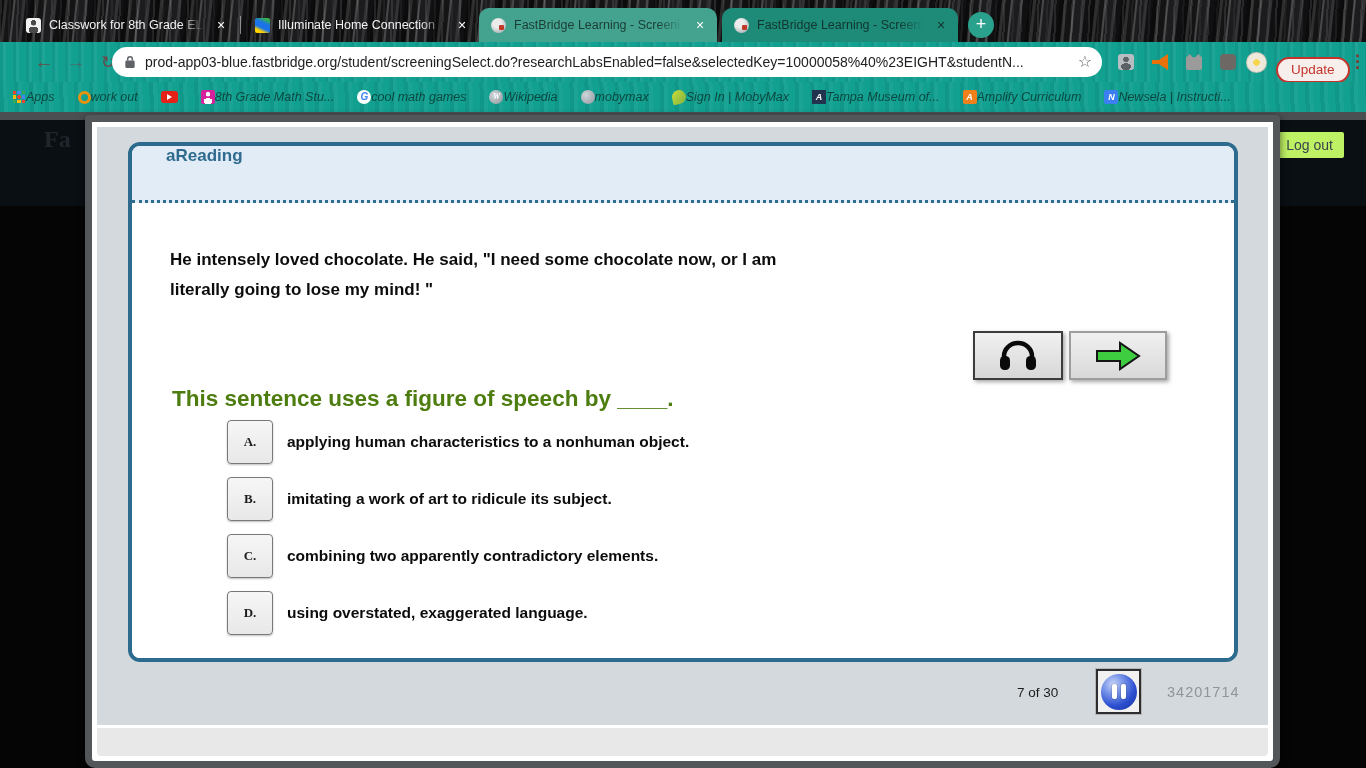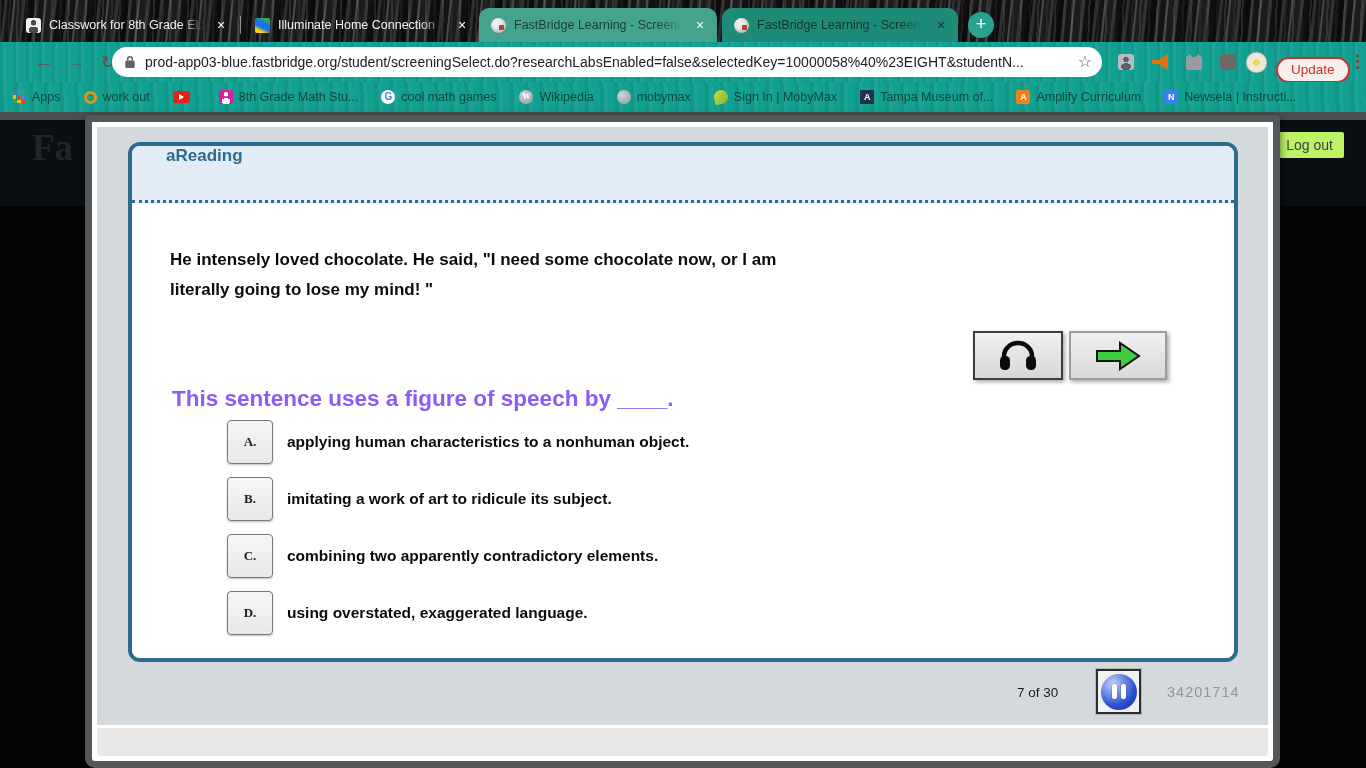--- a/index.html
+++ b/index.html
@@ -69,7 +69,7 @@
       #12a091;
     display:flex; align-items:center; padding-left:12px; gap:23px; overflow:hidden;
   }
-  .bm { display:flex; align-items:center; gap:6px; flex:none; }
+  .bm { display:flex; align-items:center; gap:0; flex:none;font-style:italic; }
   .bm-label { font-size:12.5px; color:rgba(8,45,40,.78); white-space:nowrap; }
   .bi { width:14px; height:14px; flex:none; position:relative; }
   .bi-apps { background-image:

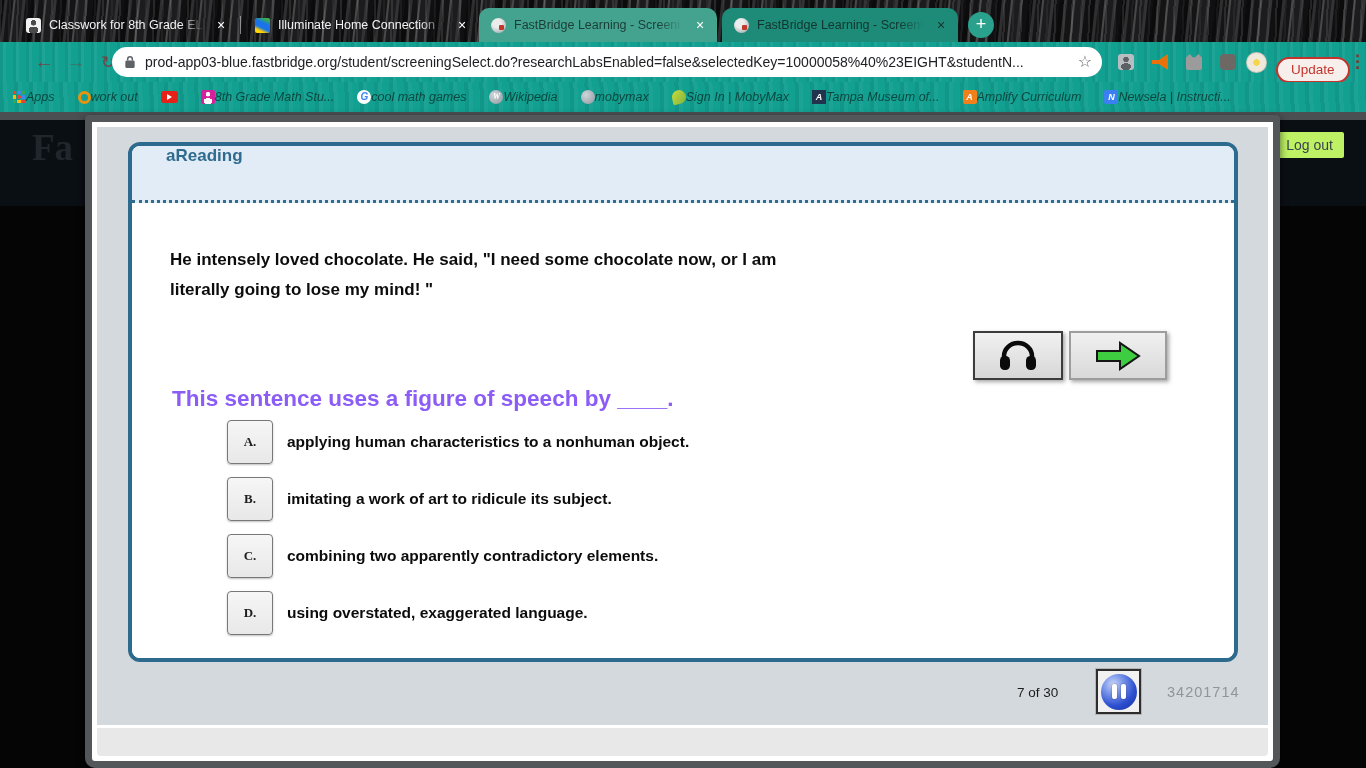--- a/index.html
+++ b/index.html
@@ -105,7 +105,7 @@
   .page { position:absolute; top:112px; left:0; width:1366px; height:656px; background:#050505; }
   .page-topline { position:absolute; top:0; left:0; width:1366px; height:8px; background:#4c4f51; }
   .site-header { position:absolute; top:8px; left:0; width:1366px; height:86px; background:#0a0f14; }
-  .site-logo { position:absolute; top:6px; left:32px; font-family:"Liberation Serif",serif; font-weight:bold; font-size:37px; color:#20262b; }
+  .site-logo { position:absolute; top:6px; left:44px; font-family:"Liberation Serif",serif; font-weight:bold; font-size:24px; color:#20262b; }
   .logout-btn { position:absolute; top:12px; right:22px; background:#bef264; color:#3a434b; font-size:14px; padding:5px 11px; border-radius:2px; }
 
   

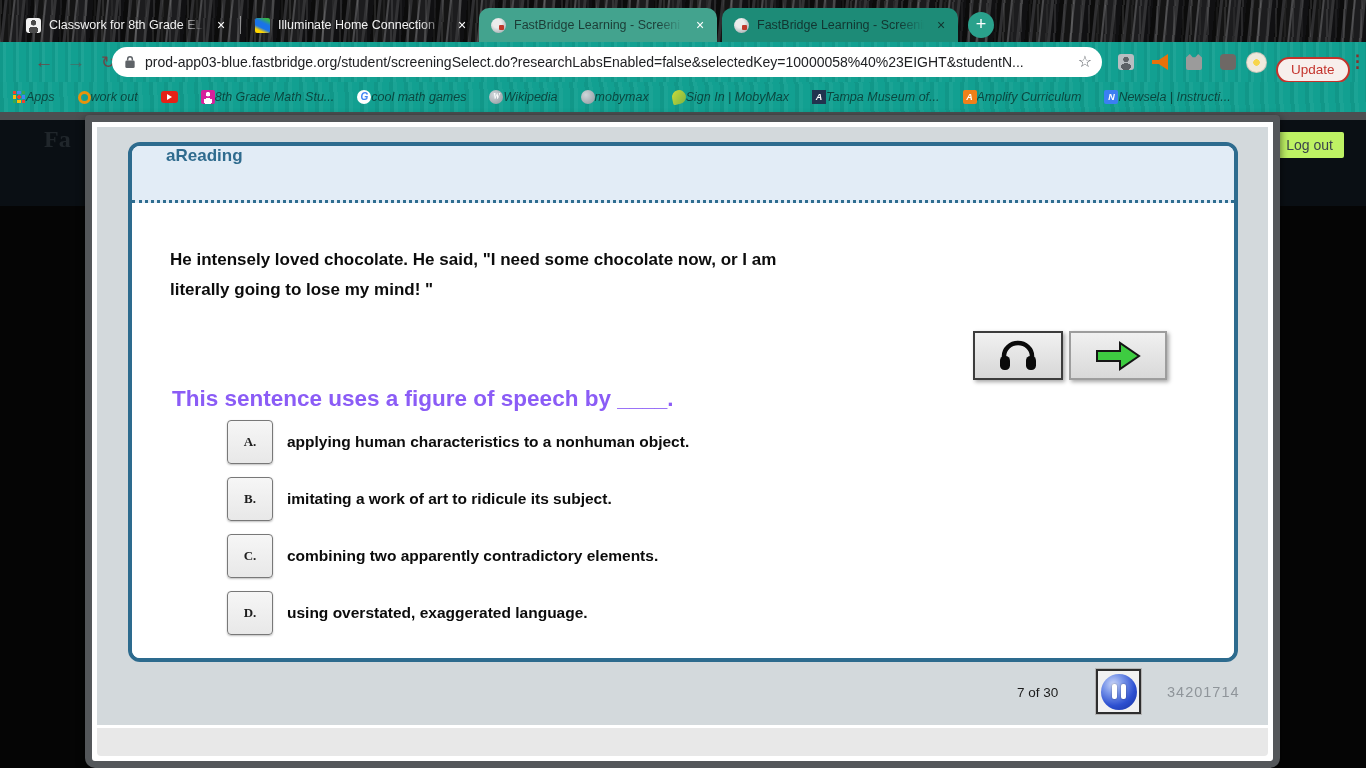--- a/index.html
+++ b/index.html
@@ -123,7 +123,7 @@
   .card-title { font-size:17px; font-weight:bold; color:#2f6b8e; }
   .card-body { flex:1; position:relative; background:#fff;margin-top:24px; }
   .passage { position:absolute; left:38px; top:18px; width:780px; font-size:17px; font-weight:bold; color:#0c0c0c; line-height:30px; }
-  .question { position:absolute; left:40px; top:159px; font-size:22.5px; font-weight:bold; color:#8b5cf6; }
+  .question { position:absolute; left:40px; top:159px; font-size:22.5px; font-weight:bold; color:#4d7c0f; }
   .btn-media { position:absolute; top:104px; height:49px; display:flex; align-items:center; justify-content:center; }
   .btn-audio { right:171px; width:90px; background:linear-gradient(#f1f1f1,#d7d7d7); border:2px solid #3c3c3c; box-shadow:2px 2px 4px rgba(0,0,0,.35); }
   .btn-next { right:67px; width:98px; background:linear-gradient(#f0f0f0,#d9d9d9); border:2px solid #9d9d9d; box-shadow:2px 2px 4px rgba(0,0,0,.35); }

